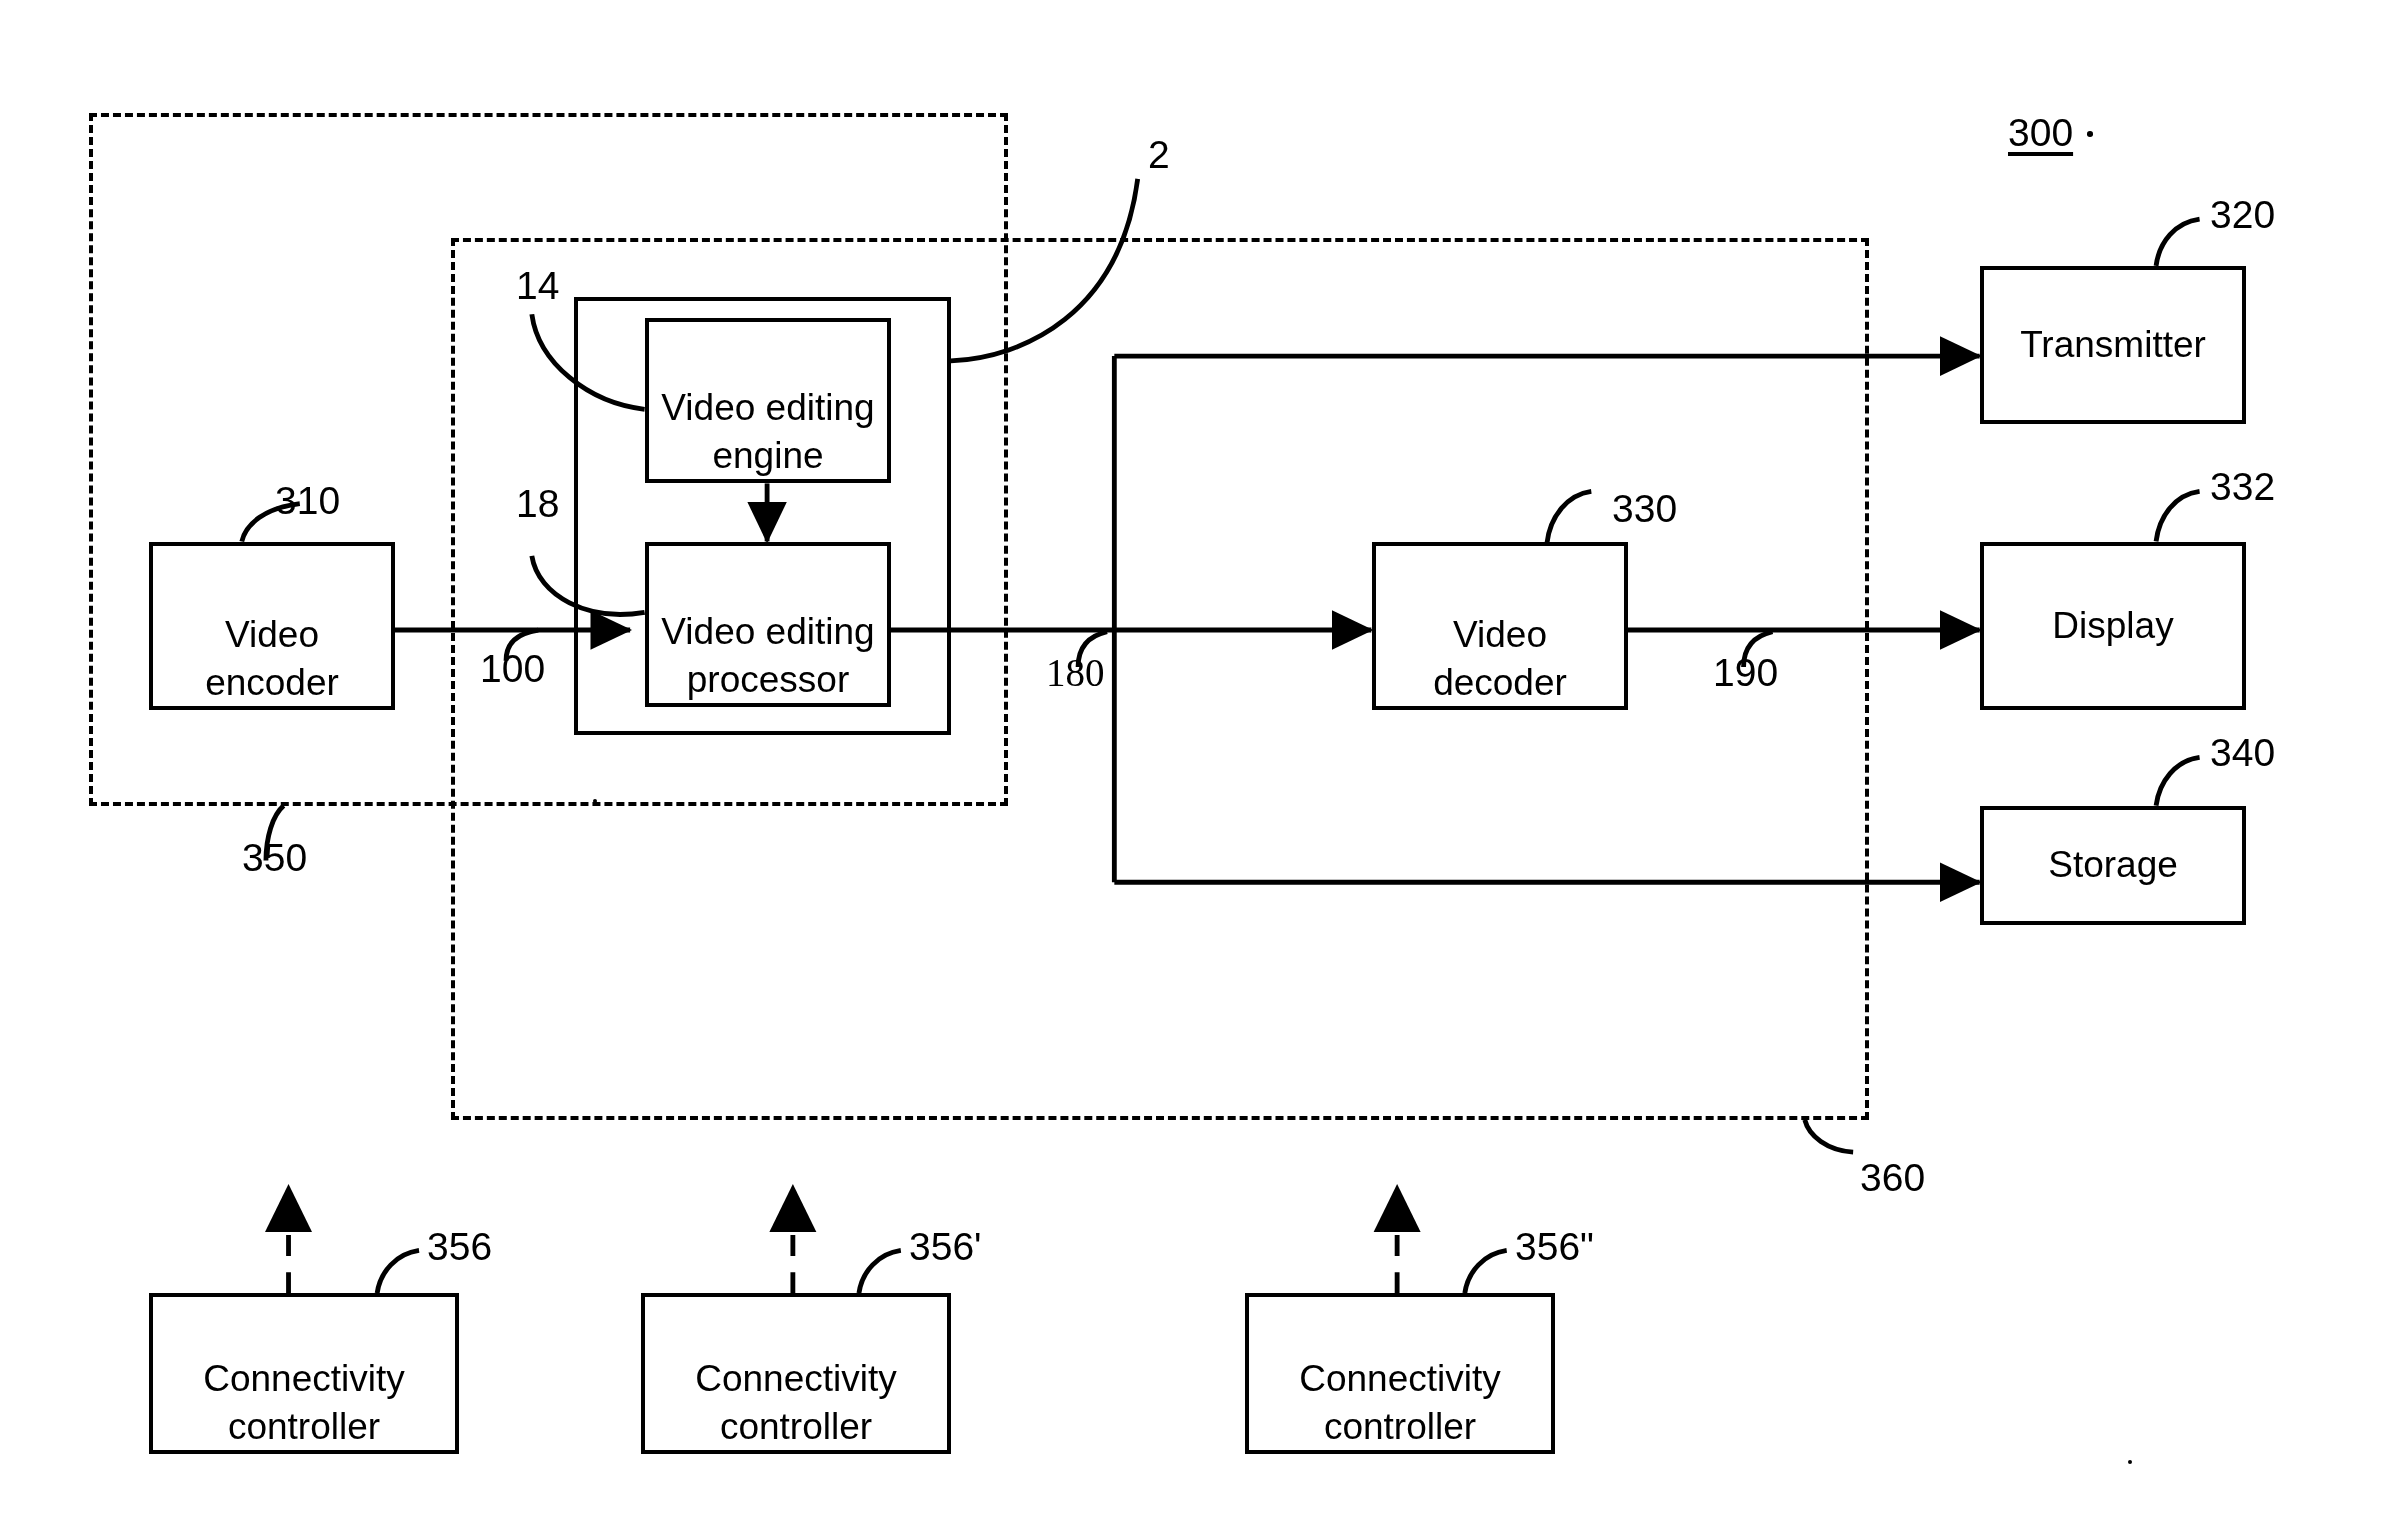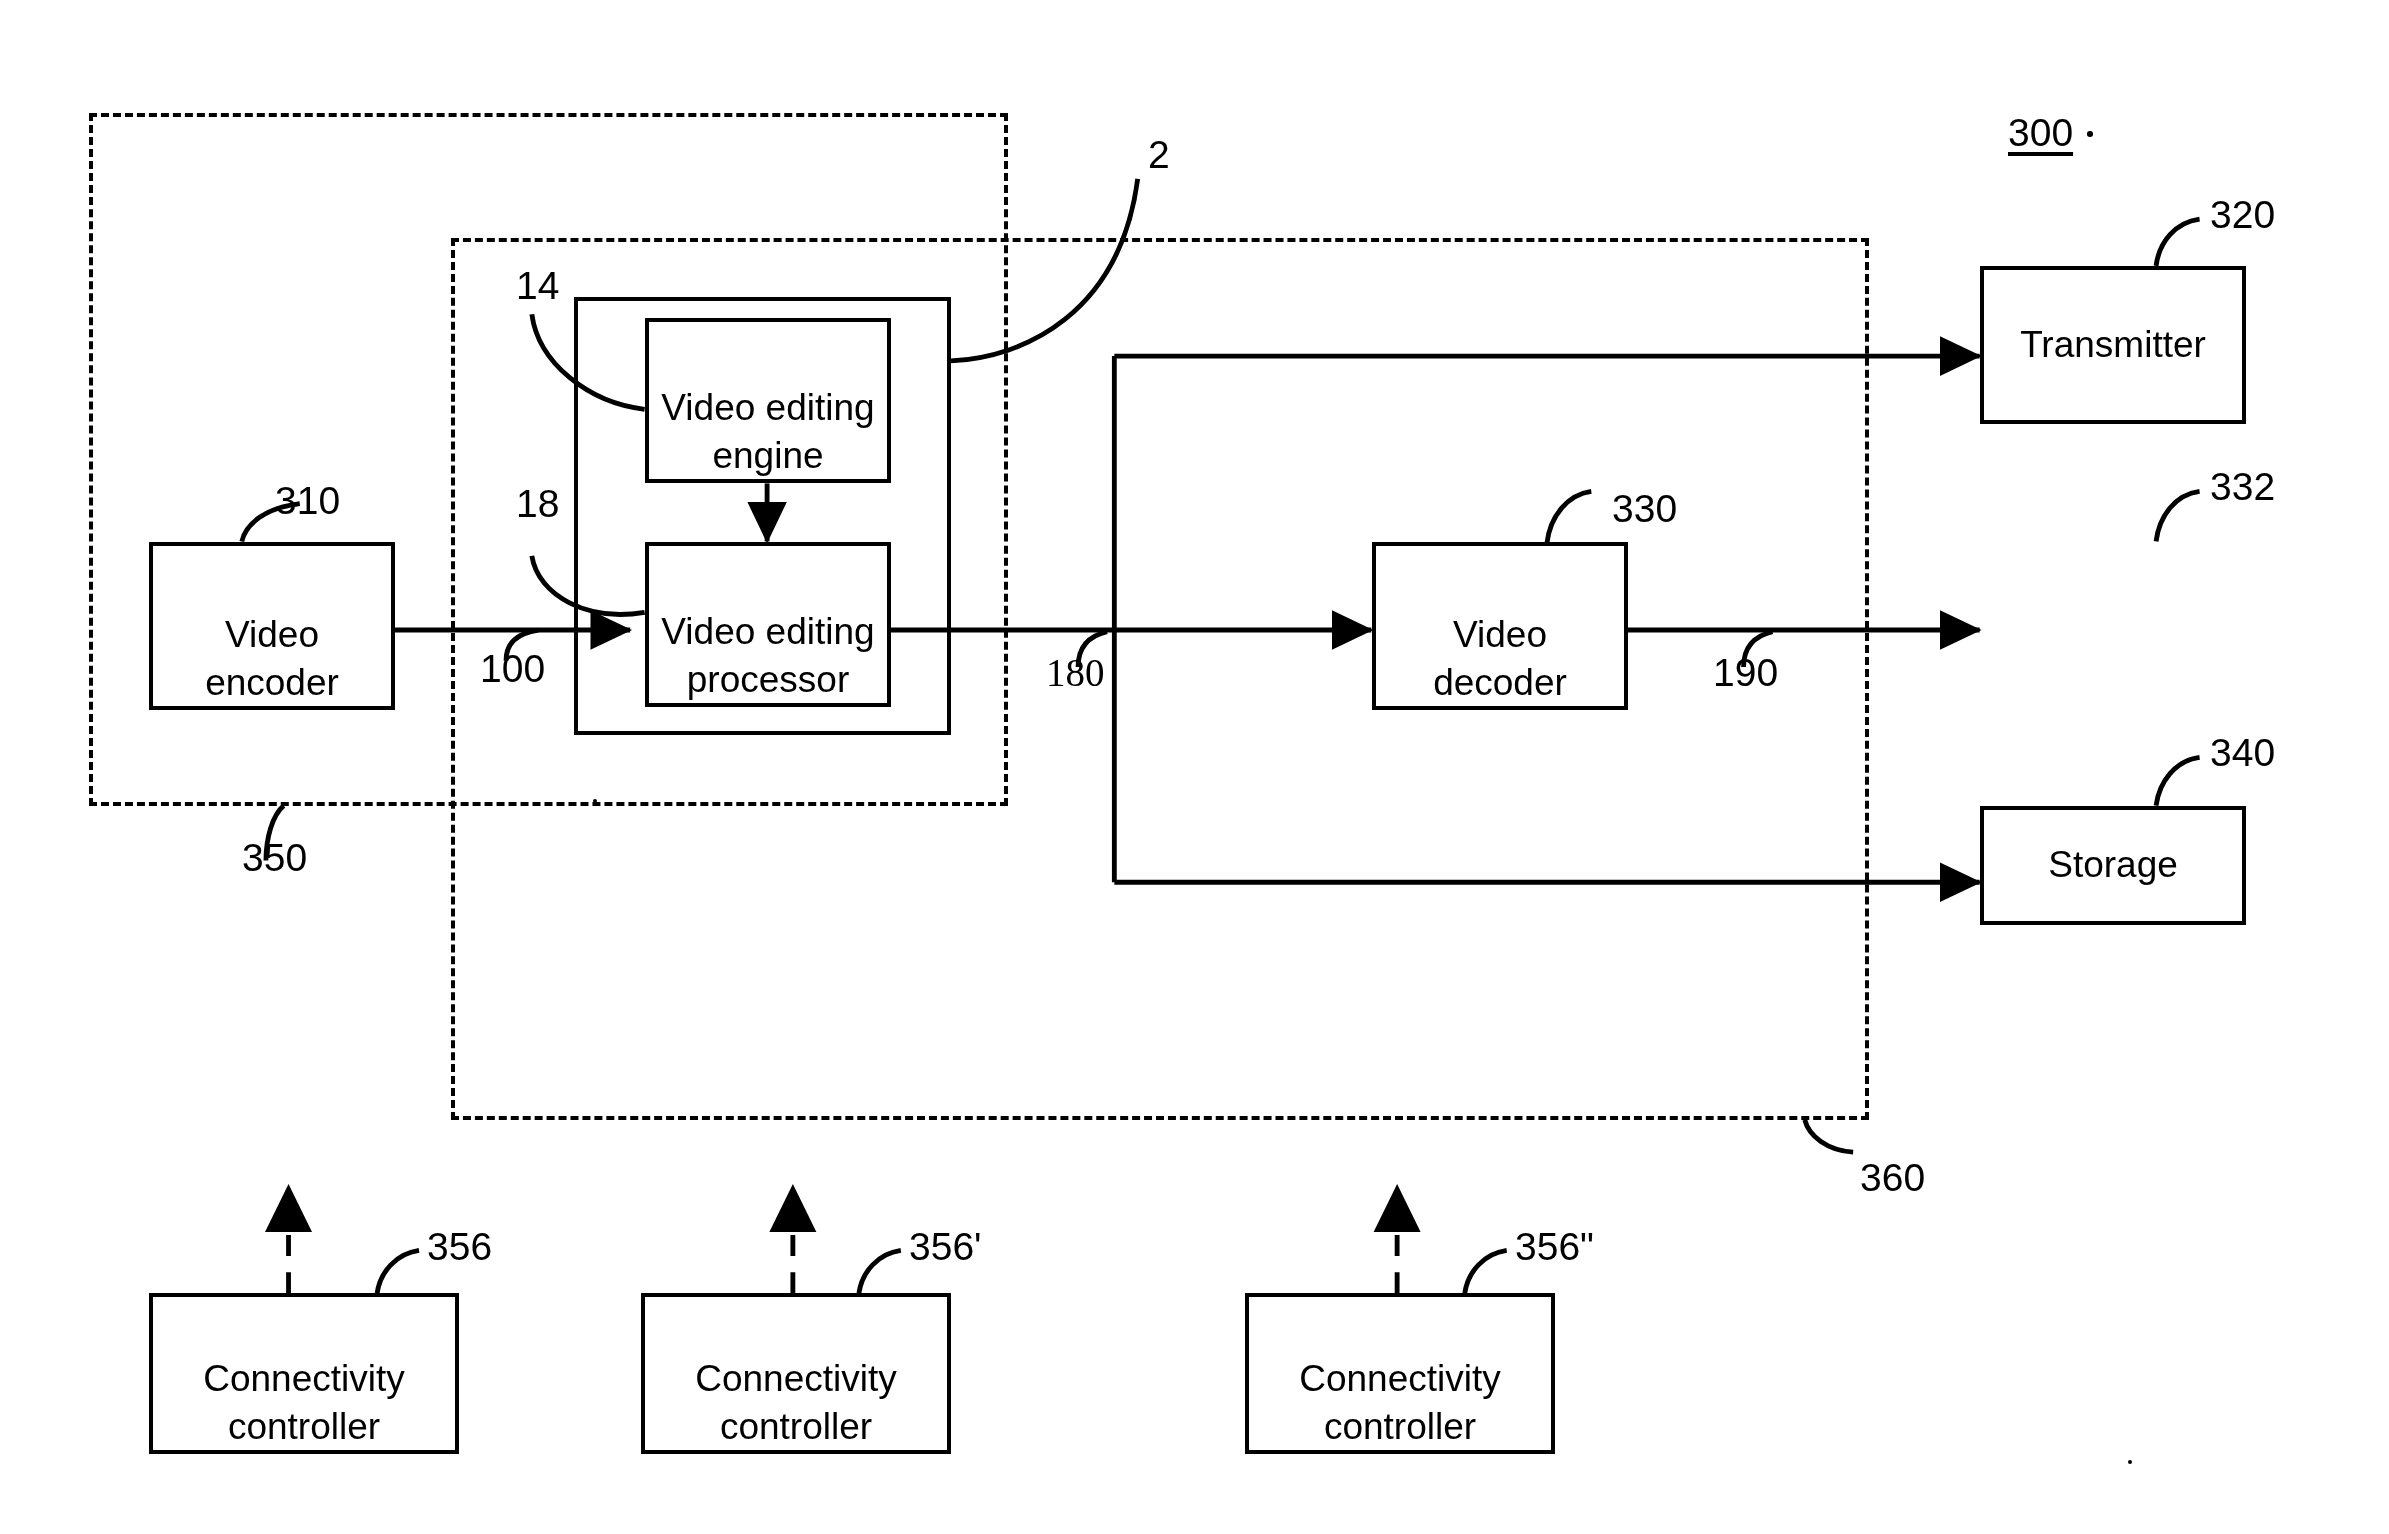--- a/index.html
+++ b/index.html
@@ -181,6 +181,9 @@
     <span>Transmitter</span>
   </div>
 
+  <div class="blk" style="left:1980px; top:542px; width:266px; height:168px;">
+    <span>Display</span>
+  </div>
 
   <div class="blk" style="left:1980px; top:806px; width:266px; height:119px;">
     <span>Storage</span>

